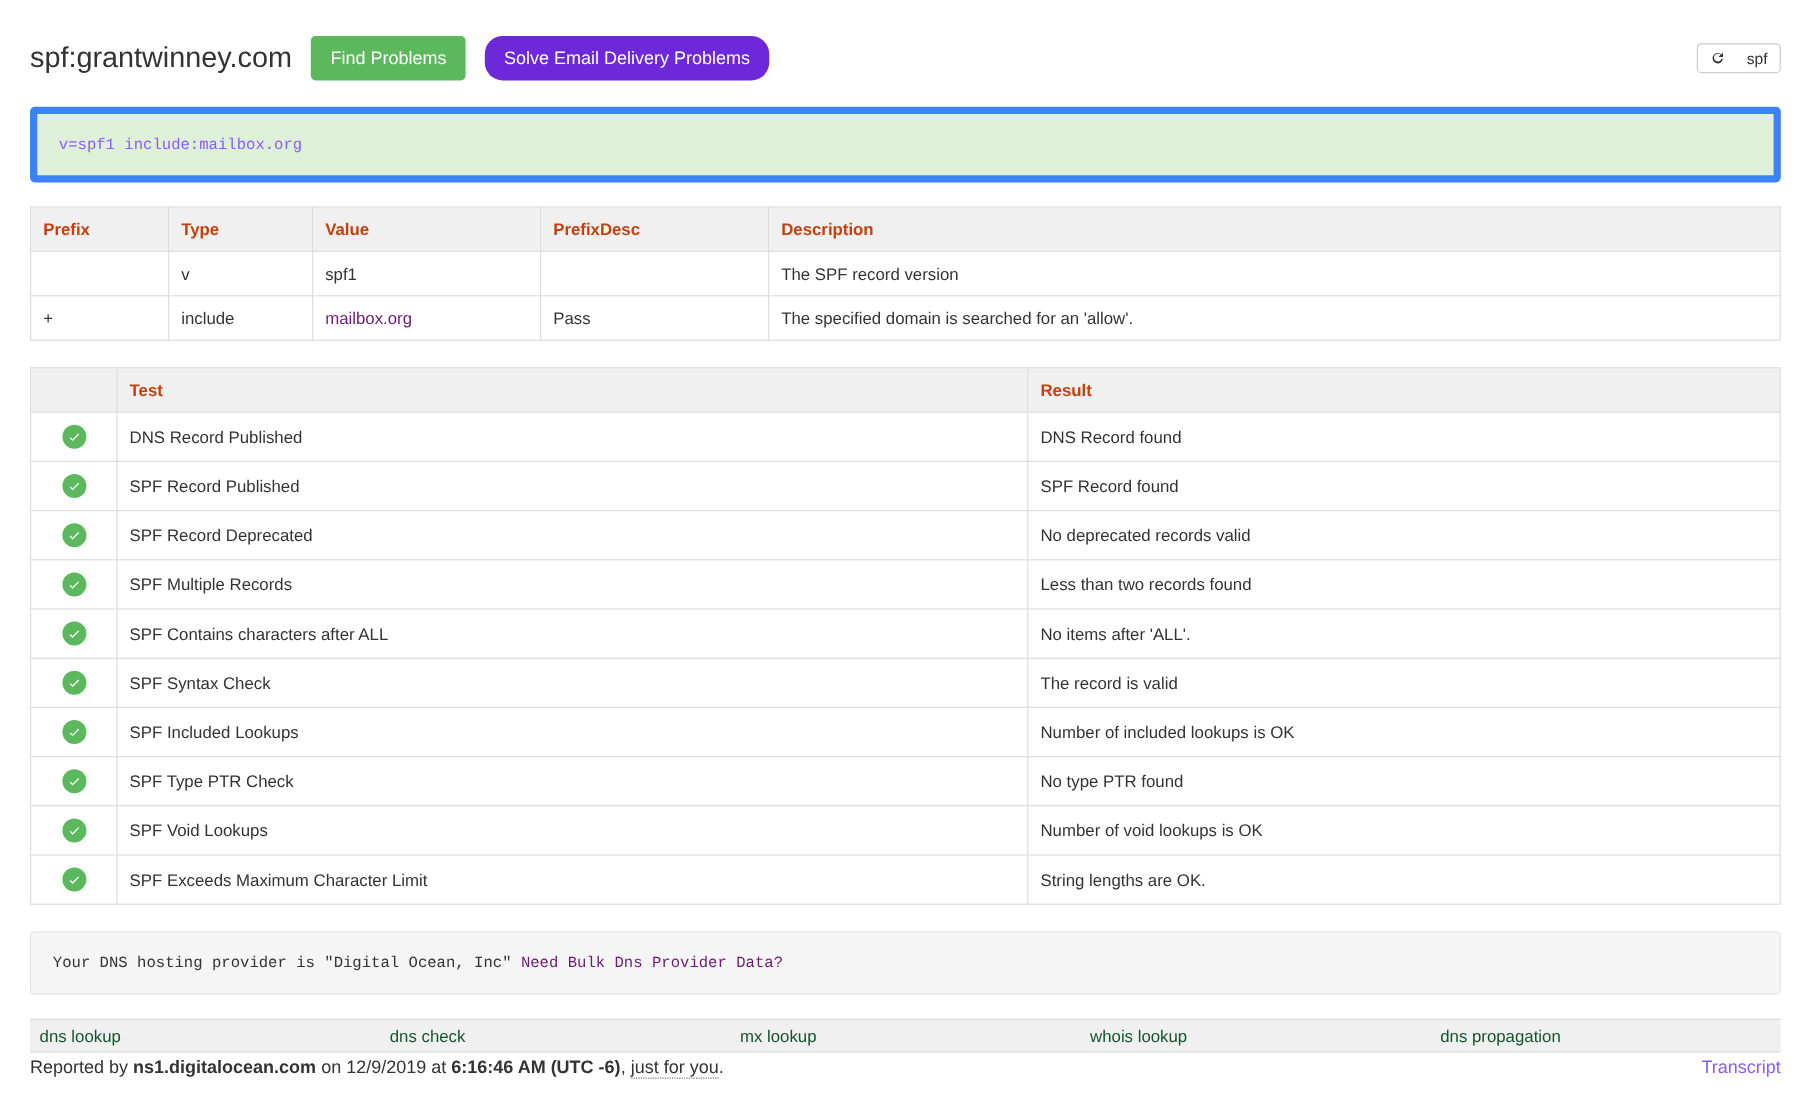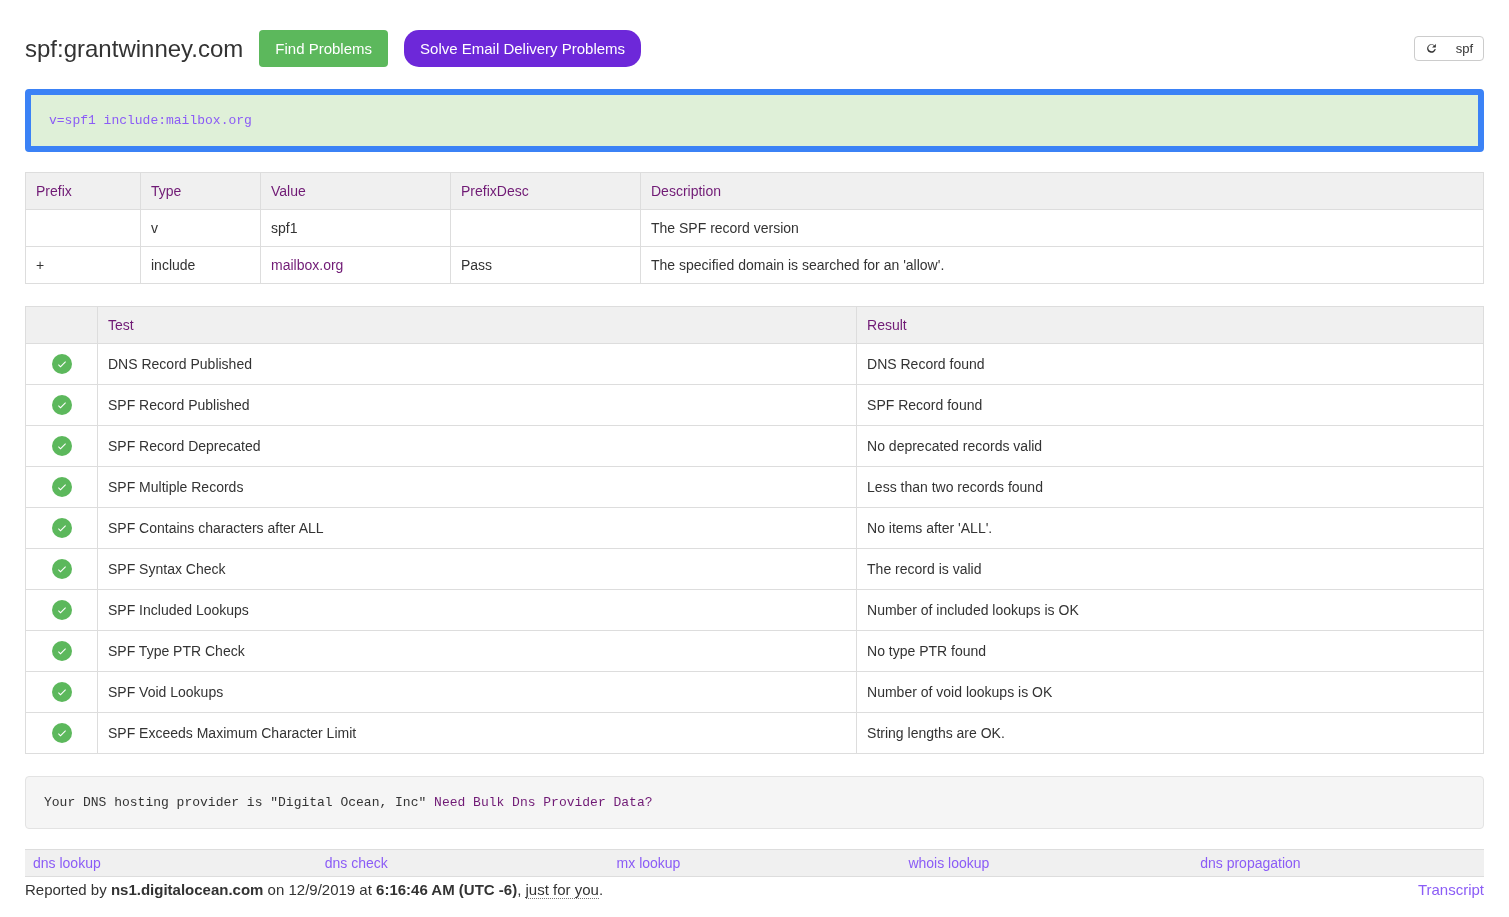--- a/index.html
+++ b/index.html
@@ -69,8 +69,8 @@
   }
   th {
     background: #f0f0f0;
-    font-weight: 400;
-    color: #701a75;
+    font-weight: 700;
+    color: #c2410c;
   }
   td { color: #333; }
   a.link { color: #701a75; text-decoration: none; cursor:pointer; }

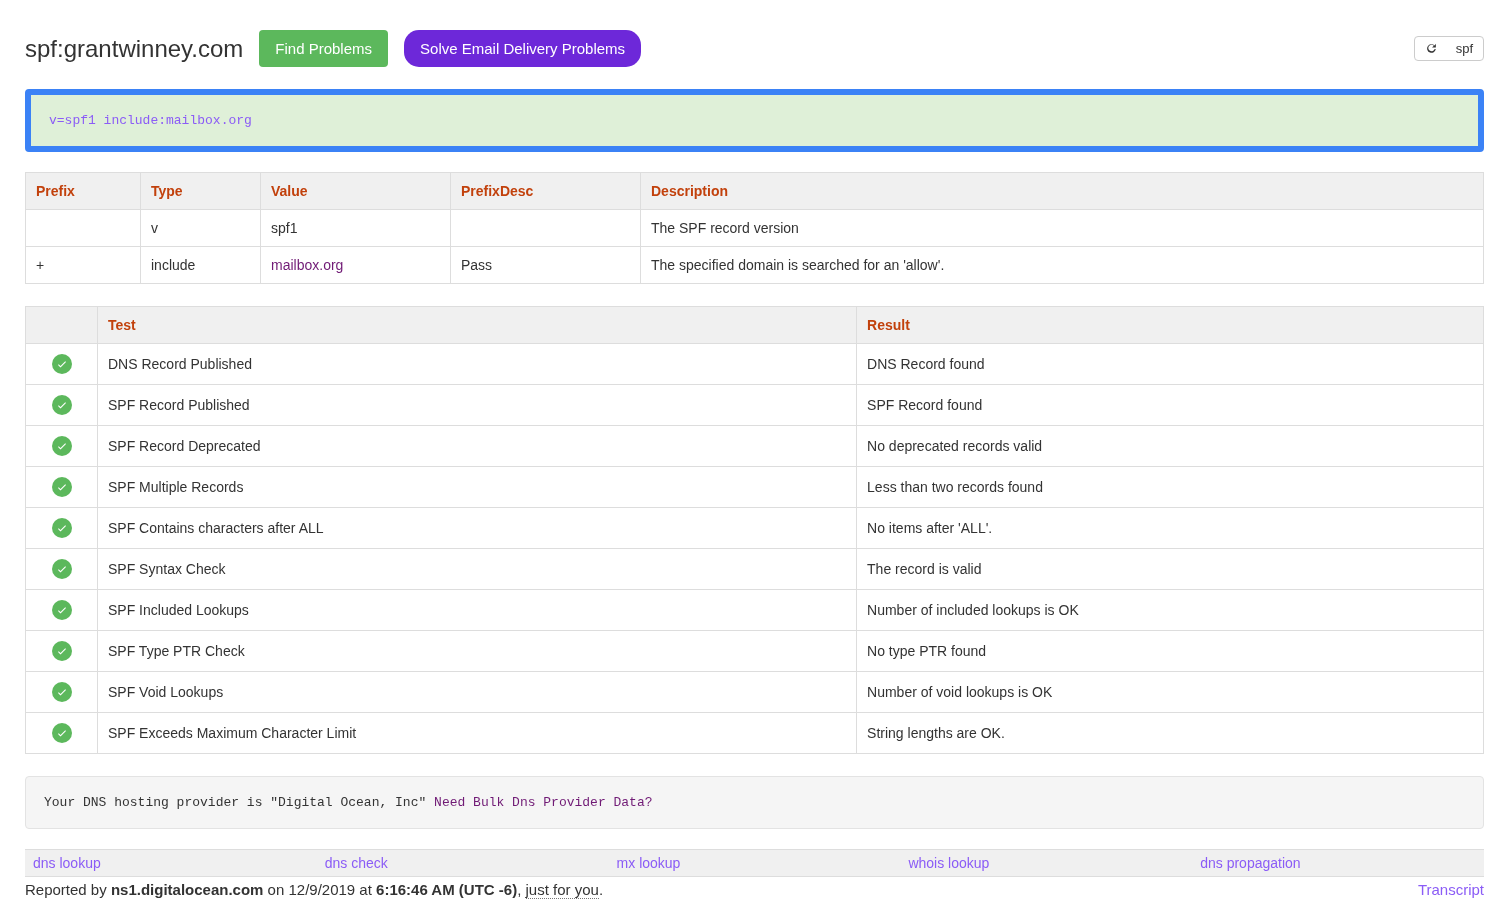--- a/index.html
+++ b/index.html
@@ -106,7 +106,7 @@
   .footer-links a {
     flex: 1;
     padding: 2px 8px;
-    color: #8b5cf6;
+    color: #14532d;
     text-decoration: none;
     font-size: 14px;
   }

